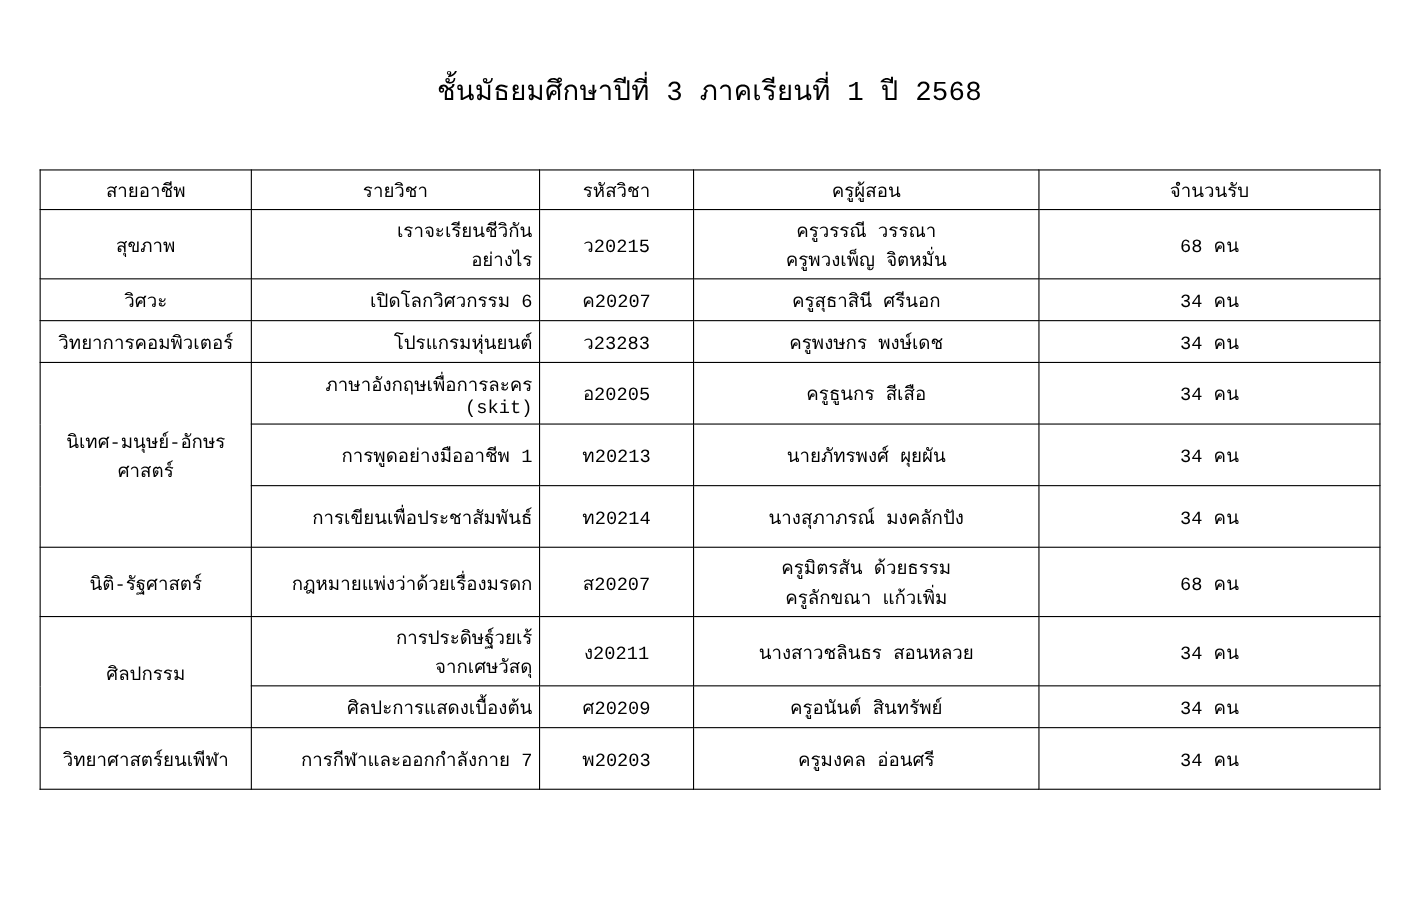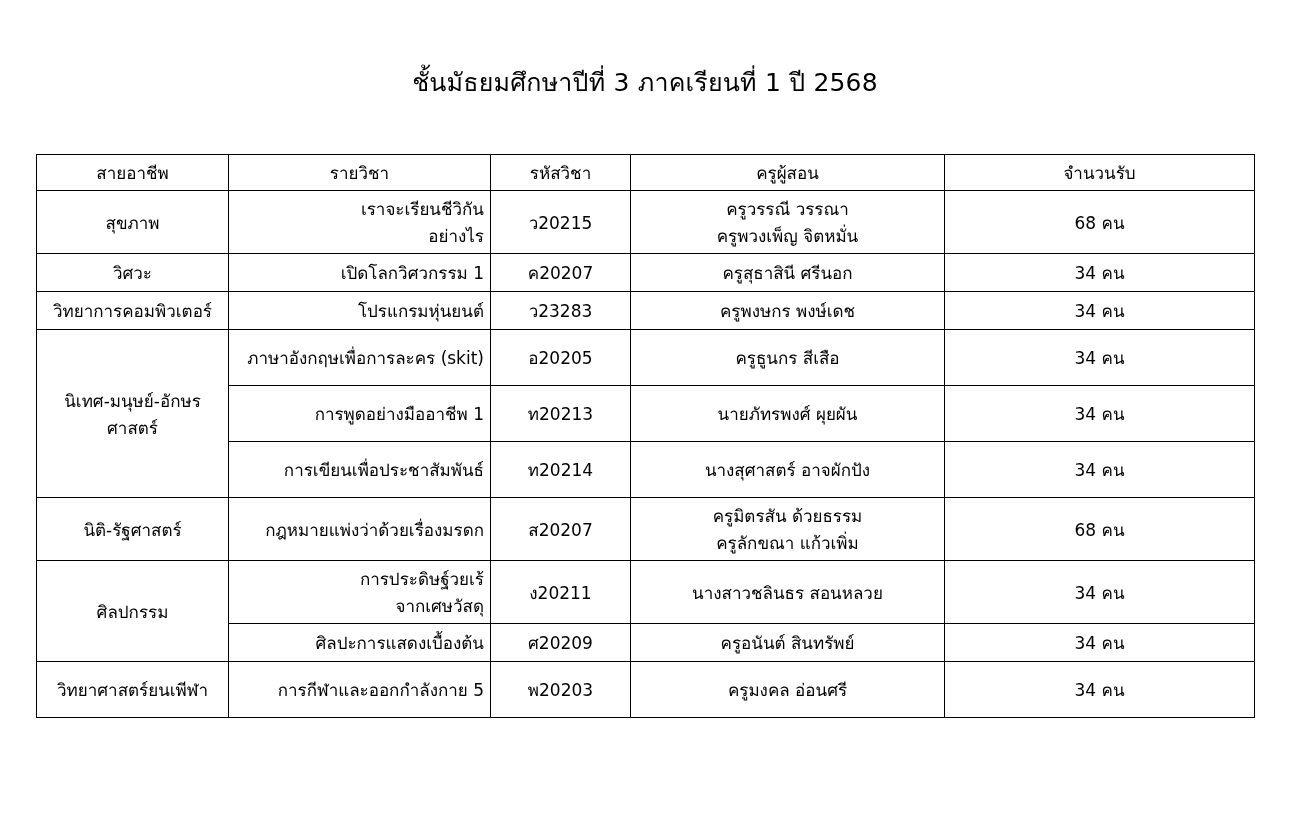--- a/index.html
+++ b/index.html
@@ -19,6 +19,7 @@
     width: 1290px;
     height: 830px;
     box-sizing: border-box;
+    font-family: Liberation Mono, monospace;
   }
   .doc-title {
     text-align: center;

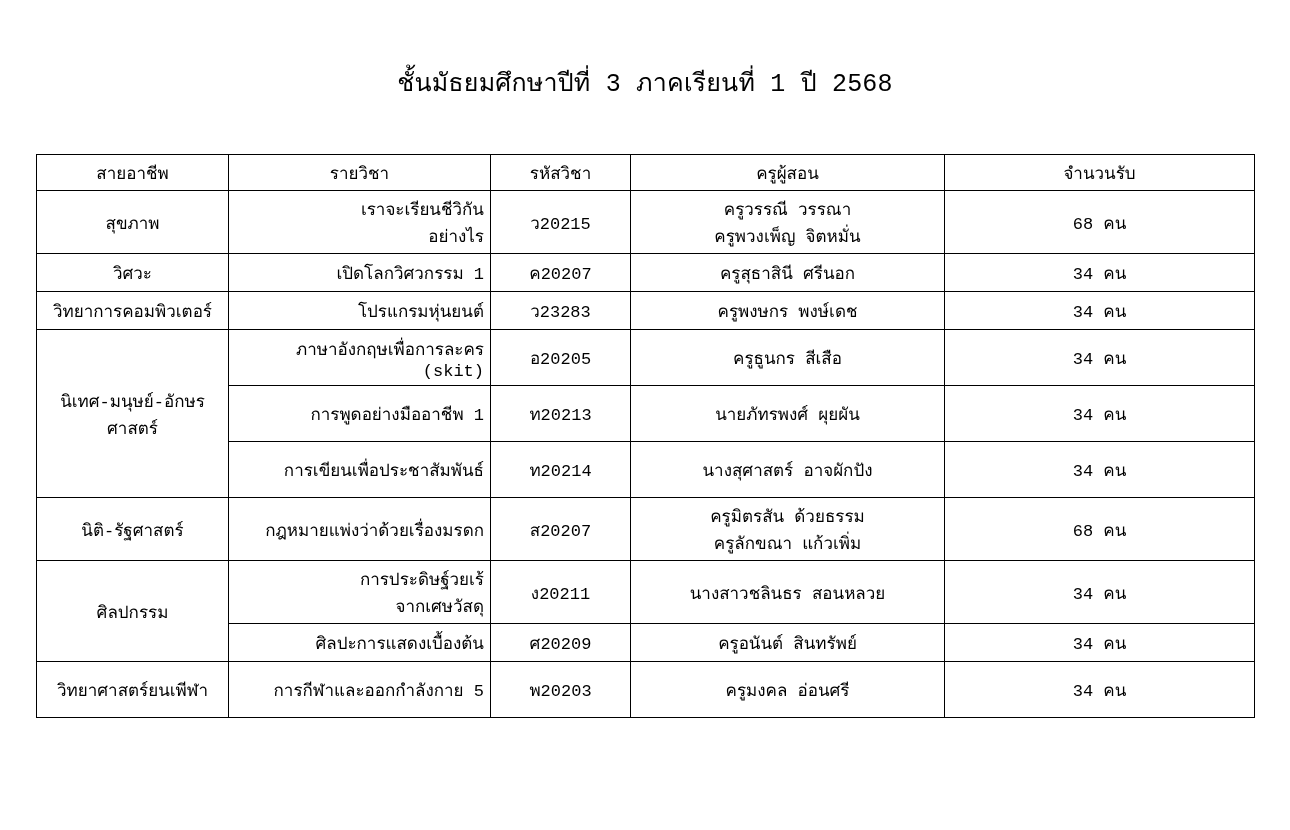--- a/index.html
+++ b/index.html
@@ -140,7 +140,7 @@
 
         <tr class="r-std">
           <td class="career">วิศวะ</td>
-          <td class="subject">เปิดโลกวิศวกรรม 1</td>
+          <td class="subject">เปิดโลกวิศวกรรม 6</td>
           <td class="code">ค20207</td>
           <td class="teacher">ครูสุธาสินี  ศรีนอก</td>
           <td class="seats">34 คน</td>

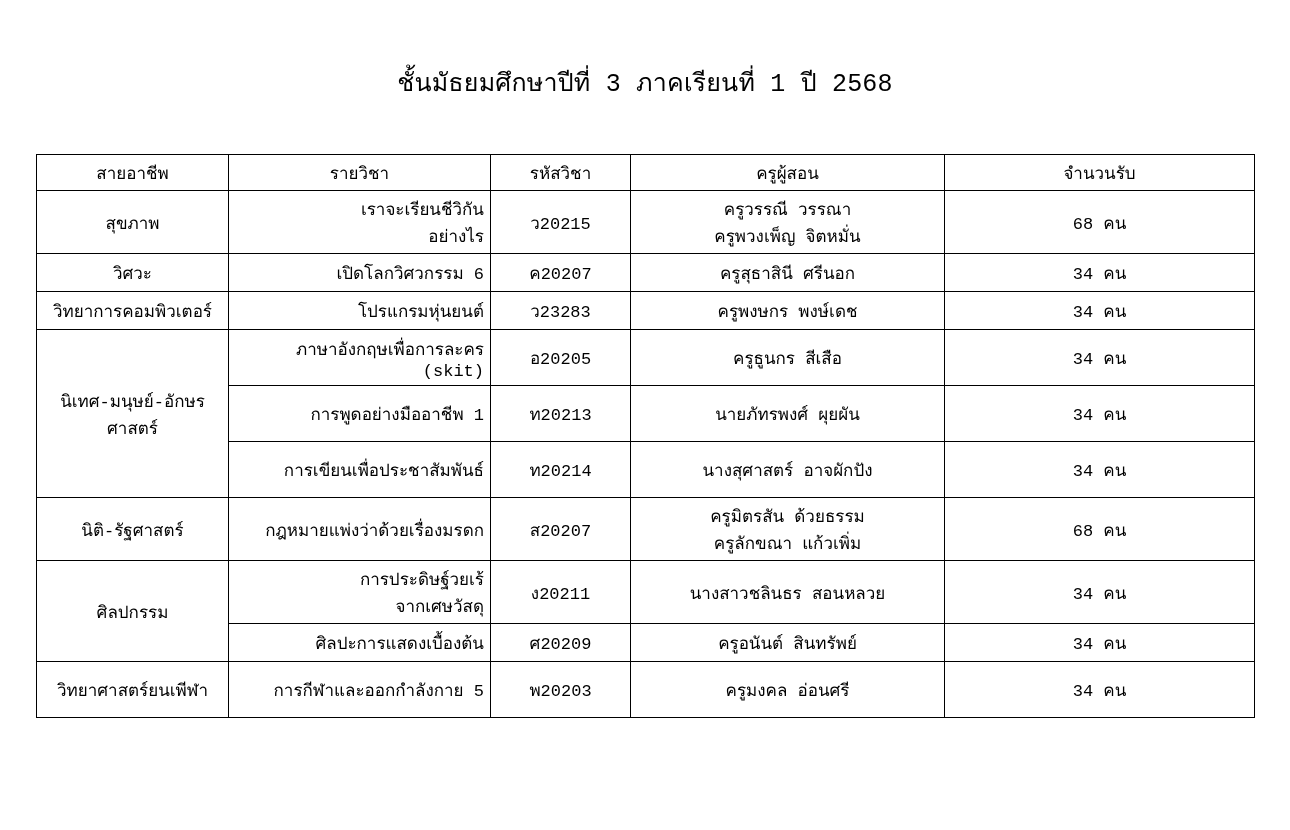--- a/index.html
+++ b/index.html
@@ -175,7 +175,7 @@
         <tr class="r-two">
           <td class="subject subject-bottom">การเขียนเพื่อประชาสัมพันธ์</td>
           <td class="code code-top">ท20214</td>
-          <td class="teacher teacher-top">นางสุศาสตร์  อาจผักปัง</td>
+          <td class="teacher teacher-top">นางสุภาภรณ์  มงคลักปัง</td>
           <td class="seats seats-top">34 คน</td>
         </tr>
 

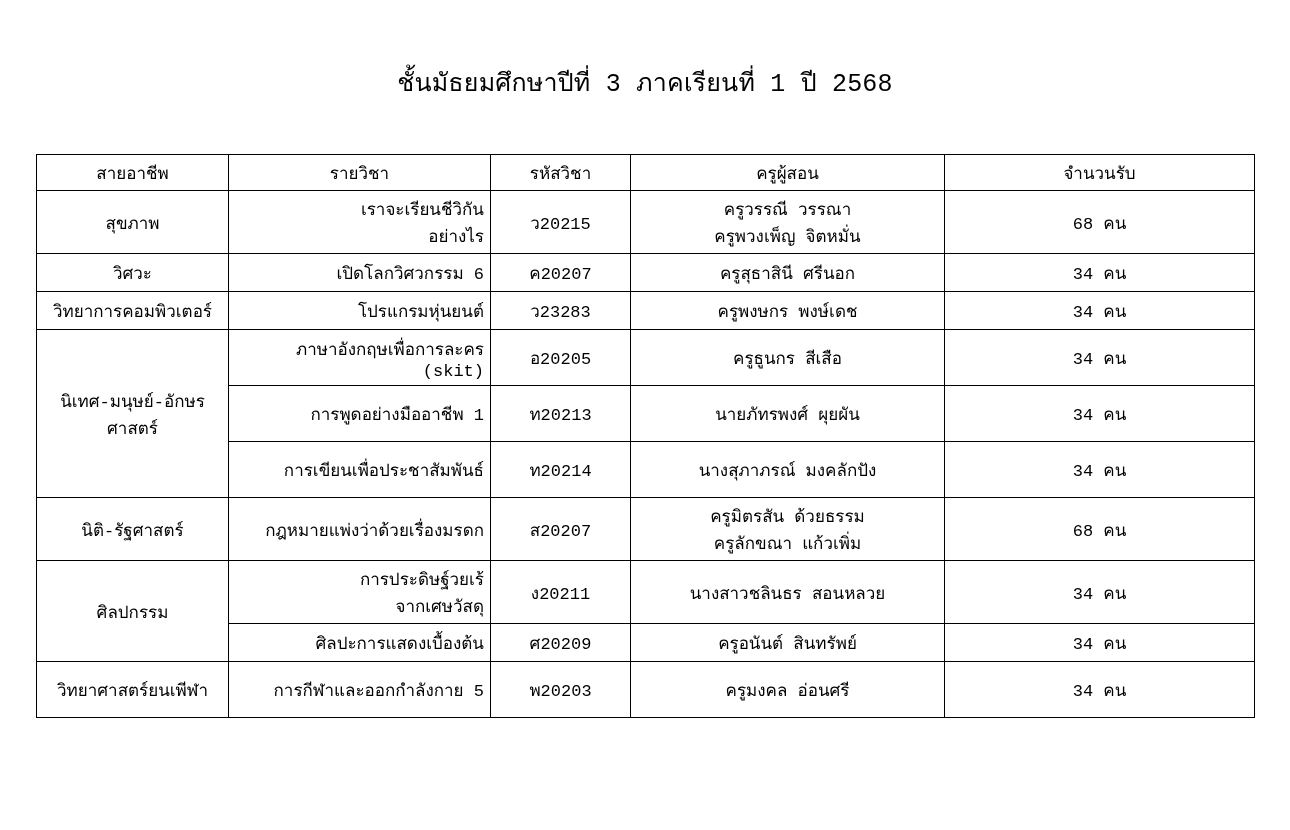--- a/index.html
+++ b/index.html
@@ -210,7 +210,7 @@
 
         <tr class="r-two">
           <td class="career">วิทยาศาสตร์ยนเพีฬา</td>
-          <td class="subject">การกีฬาและออกกำลังกาย 5</td>
+          <td class="subject">การกีฬาและออกกำลังกาย 7</td>
           <td class="code code-top">พ20203</td>
           <td class="teacher teacher-top">ครูมงคล  อ่อนศรี</td>
           <td class="seats seats-top">34 คน</td>

